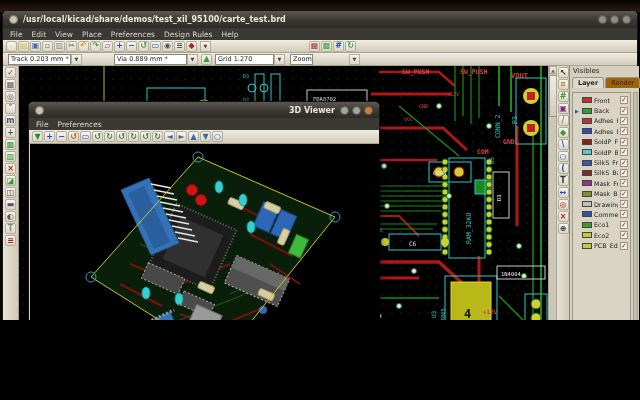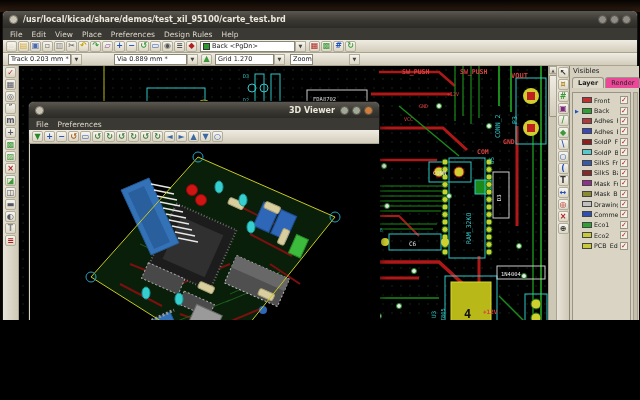--- a/index.html
+++ b/index.html
@@ -147,10 +147,6 @@
           <b style="color: rgb(176, 32, 32);">◆</b>
         </span>
       <span class="combo" style="width:106px;">
-        <span class="box" style="flex:1;">
-          <span class="swatch-sq" style="background: rgb(45, 154, 45);"></span>
-          <span>Back &lt;PgDn&gt;</span>
-        </span>
         <span class="drop">▼</span>
       </span>
       <span class="icon-btn">

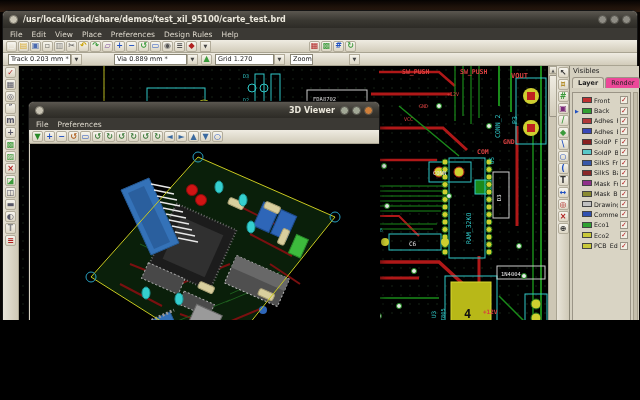--- a/index.html
+++ b/index.html
@@ -51,7 +51,7 @@
   .panel{position:absolute;background:#d4cfbf;border-left:1px solid #8a8676;box-sizing:border-box;}
   .panel-title{font-size:7px;color:#222;padding:1px 3px;}
   .tabs{display:flex;gap:1px;padding:0 2px;align-items:flex-end;height:12px;}
-  .tab{font-size:6.5px;color:#222;padding:1px 5px;background:#ec4899;border:1px solid #9a9486;
+  .tab{font-size:6.5px;color:#222;padding:1px 5px;background:#a16207;border:1px solid #9a9486;
        border-bottom:none;border-radius:3px 3px 0 0;}
   .tab.active{background:#ded9c9;font-weight:bold;}
   .layerlist{position:absolute;left:2px;right:8px;top:26px;bottom:4px;border:1px solid #9a9486;

